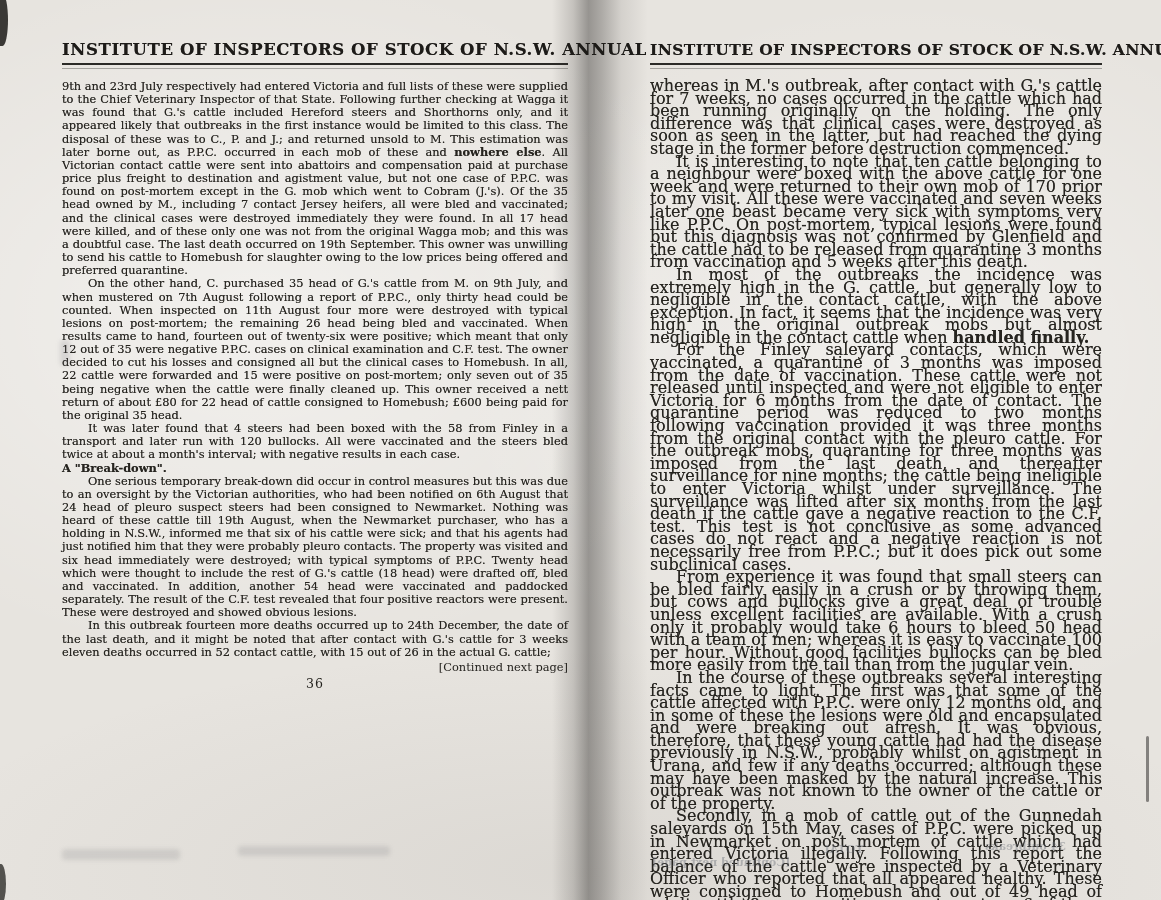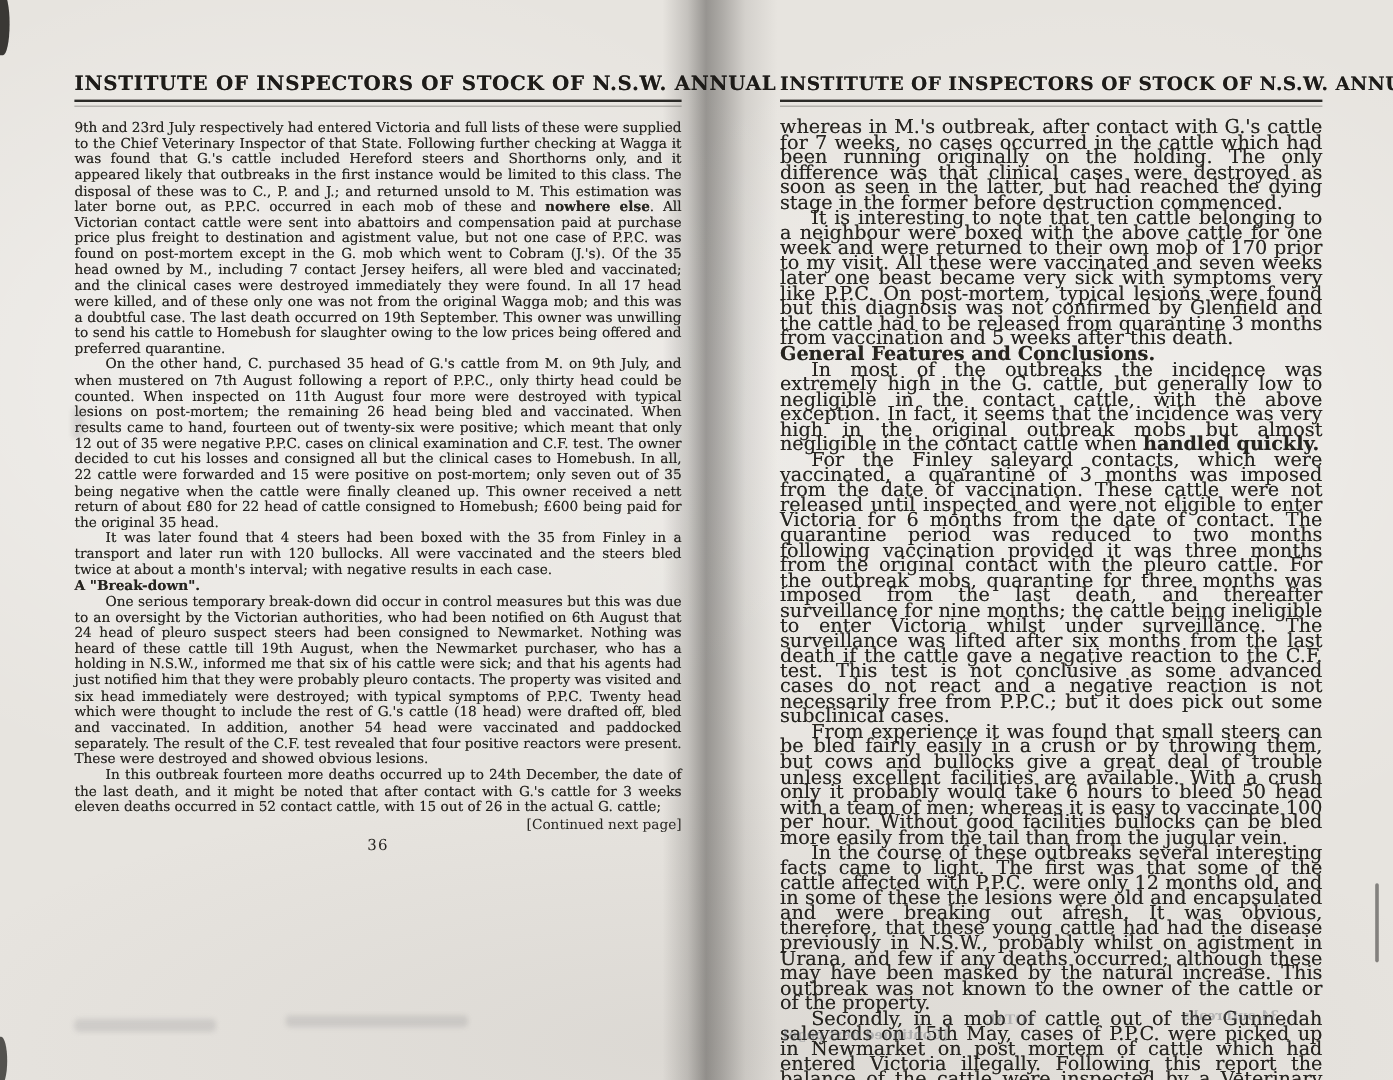--- a/index.html
+++ b/index.html
@@ -27,7 +27,7 @@
   .ghost{position:absolute;transform:scaleX(-1);color:rgba(95,100,110,.38);
          filter:blur(.6px);font-weight:bold;font-size:11px;white-space:nowrap;}
 
-  .page{position:absolute;top:60px;}
+  .page{position:absolute;top:40px;}
   .page-left{left:62px;width:506px;}
   .page-right{left:650px;width:452px;}
 

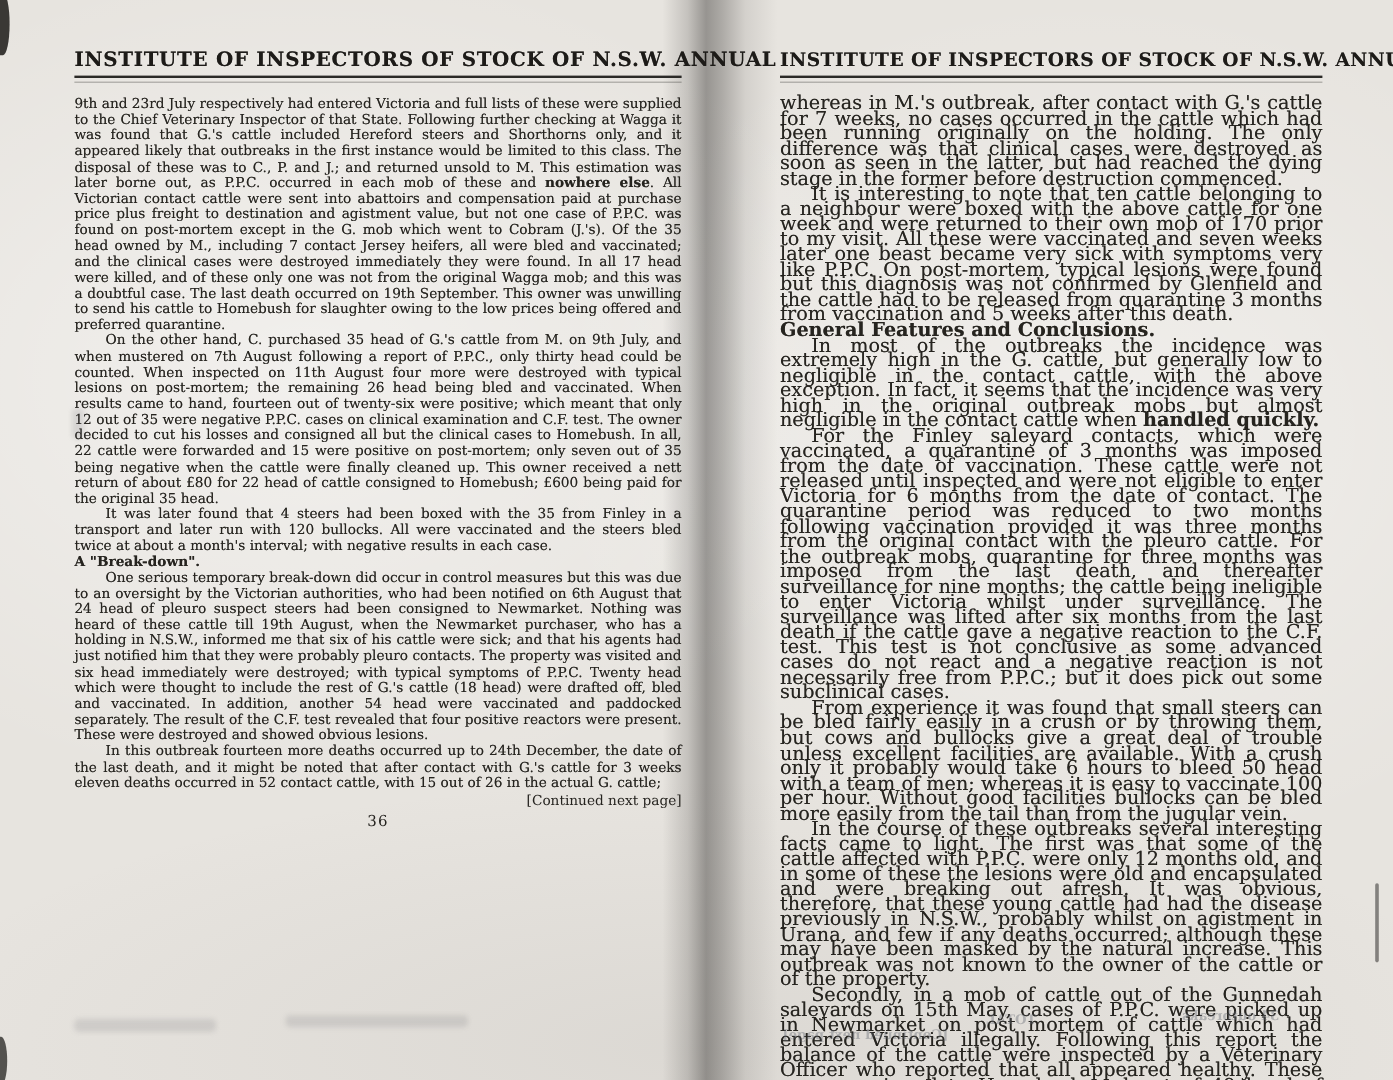--- a/index.html
+++ b/index.html
@@ -83,7 +83,6 @@
     <div class="body-text">
         <p class=""><span>whereas in M.'s outbreak, after contact with G.'s cattle for 7 weeks, no cases occurred in the cattle which had been running originally on the holding.  The only difference was that clinical cases were destroyed as soon as seen in the latter, but had reached the dying stage in the former before destruction commenced.</span></p>
         <p class="indent"><span>It is interesting to note that ten cattle belonging to a neighbour were boxed with the above cattle for one week and were returned to their own mob of 170 prior to my visit.  All these were vaccinated and seven weeks later one beast became very sick with symptoms very like P.P.C.  On post-mortem, typical lesions were found but this diagnosis was not confirmed by Glenfield and the cattle had to be released from quarantine 3 months from vaccination and 5 weeks after this death.</span></p>
-        <p class="section-heading"><span>General Features and Conclusions.</span></p>
         <p class="indent"><span>In most of the outbreaks the incidence was extremely high in the G. cattle, but generally low to negligible in the contact cattle, with the above exception.  In fact, it seems that the incidence was very high in the original outbreak mobs but almost negligible in the contact cattle when </span><b>handled quickly.</b></p>
         <p class="indent"><span>For the Finley saleyard contacts, which were vaccinated, a quarantine of 3 months was imposed from the date of vaccination.  These cattle were not released until inspected and were not eligible to enter Victoria for 6 months from the date of contact.  The quarantine period was reduced to two months following vaccination provided it was three months from the original contact with the pleuro cattle.  For the outbreak mobs, quarantine for three months was imposed from the last death, and thereafter surveillance for nine months; the cattle being ineligible to enter Victoria whilst under surveillance.  The surveillance was lifted after six months from the last death if the cattle gave a negative reaction to the C.F. test.  This test is not conclusive as some advanced cases do not react and a negative reaction is not necessarily free from P.P.C.; but it does pick out some subclinical cases.</span></p>
         <p class="indent"><span>From experience it was found that small steers can be bled fairly easily in a crush or by throwing them, but cows and bullocks give a great deal of trouble unless excellent facilities are available.  With a crush only it probably would take 6 hours to bleed 50 head with a team of men; whereas it is easy to vaccinate 100 per hour.  Without good facilities bullocks can be bled more easily from the tail than from the jugular vein.</span></p>

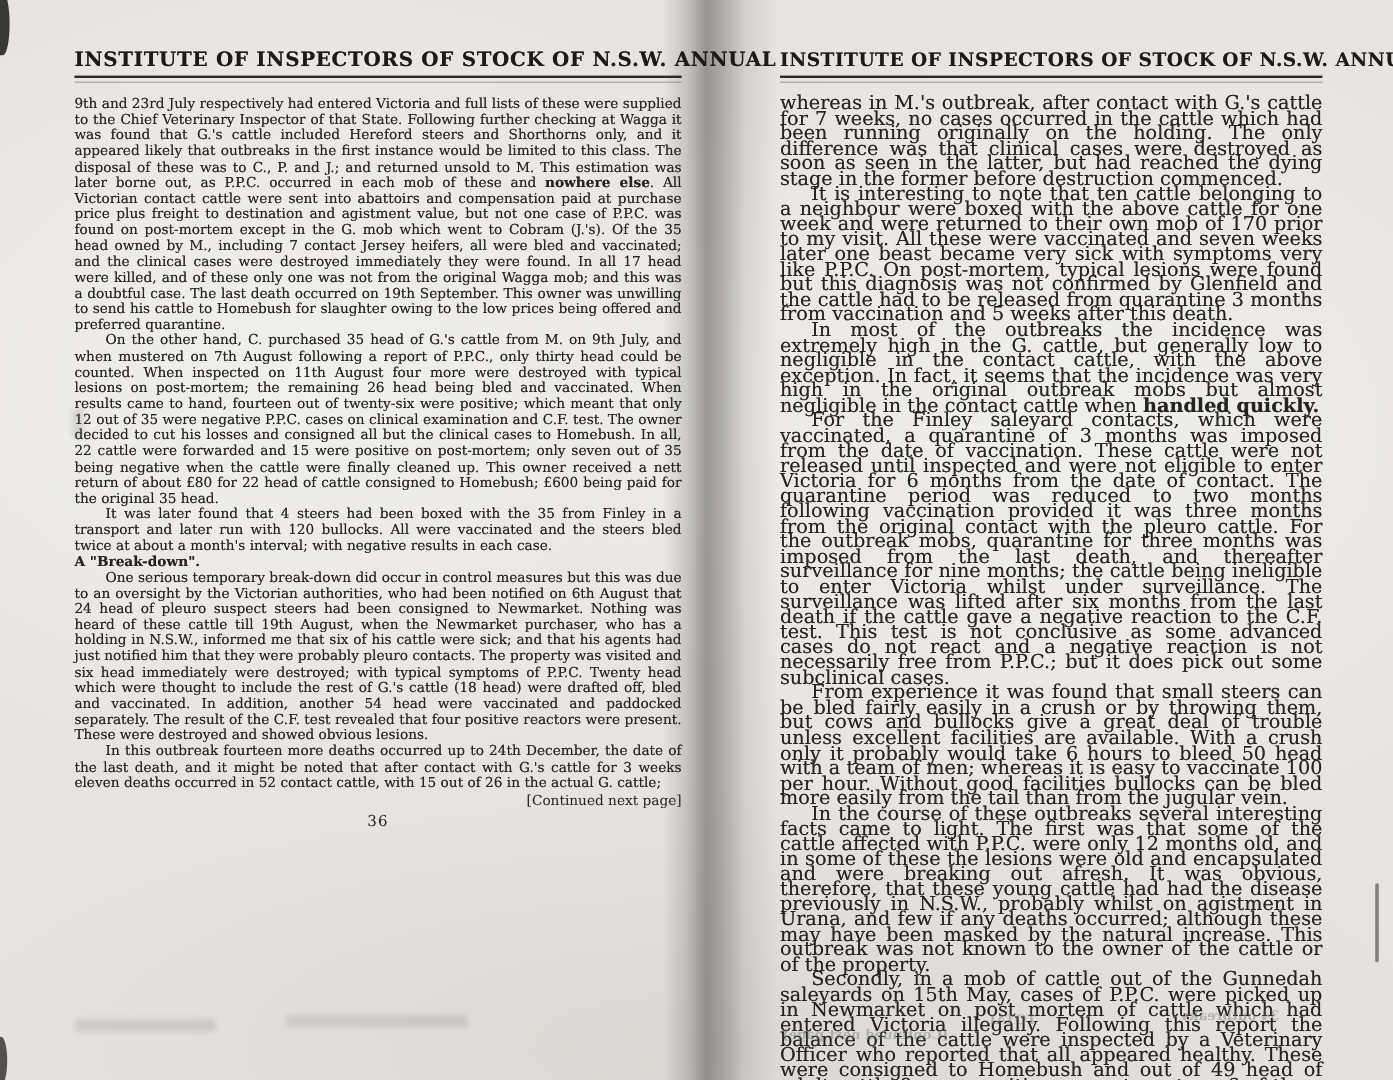--- a/index.html
+++ b/index.html
@@ -83,7 +83,7 @@
     <div class="body-text">
         <p class=""><span>whereas in M.'s outbreak, after contact with G.'s cattle for 7 weeks, no cases occurred in the cattle which had been running originally on the holding.  The only difference was that clinical cases were destroyed as soon as seen in the latter, but had reached the dying stage in the former before destruction commenced.</span></p>
         <p class="indent"><span>It is interesting to note that ten cattle belonging to a neighbour were boxed with the above cattle for one week and were returned to their own mob of 170 prior to my visit.  All these were vaccinated and seven weeks later one beast became very sick with symptoms very like P.P.C.  On post-mortem, typical lesions were found but this diagnosis was not confirmed by Glenfield and the cattle had to be released from quarantine 3 months from vaccination and 5 weeks after this death.</span></p>
-        <p class="indent"><span>In most of the outbreaks the incidence was extremely high in the G. cattle, but generally low to negligible in the contact cattle, with the above exception.  In fact, it seems that the incidence was very high in the original outbreak mobs but almost negligible in the contact cattle when </span><b>handled quickly.</b></p>
+        <p class="indent"><span>In most of the outbreaks the incidence was extremely high in the G. cattle, but generally low to negligible in the contact cattle, with the above exception.  In fact, it seems that the incidence was very high in the original outbreak mobs but almost negligible in the contact cattle when </span><b>handled finally.</b></p>
         <p class="indent"><span>For the Finley saleyard contacts, which were vaccinated, a quarantine of 3 months was imposed from the date of vaccination.  These cattle were not released until inspected and were not eligible to enter Victoria for 6 months from the date of contact.  The quarantine period was reduced to two months following vaccination provided it was three months from the original contact with the pleuro cattle.  For the outbreak mobs, quarantine for three months was imposed from the last death, and thereafter surveillance for nine months; the cattle being ineligible to enter Victoria whilst under surveillance.  The surveillance was lifted after six months from the last death if the cattle gave a negative reaction to the C.F. test.  This test is not conclusive as some advanced cases do not react and a negative reaction is not necessarily free from P.P.C.; but it does pick out some subclinical cases.</span></p>
         <p class="indent"><span>From experience it was found that small steers can be bled fairly easily in a crush or by throwing them, but cows and bullocks give a great deal of trouble unless excellent facilities are available.  With a crush only it probably would take 6 hours to bleed 50 head with a team of men; whereas it is easy to vaccinate 100 per hour.  Without good facilities bullocks can be bled more easily from the tail than from the jugular vein.</span></p>
         <p class="indent"><span>In the course of these outbreaks several interesting facts came to light.  The first was that some of the cattle affected with P.P.C. were only 12 months old, and in some of these the lesions were old and encapsulated and were breaking out afresh.  It was obvious, therefore, that these young cattle had had the disease previously in N.S.W., probably whilst on agistment in Urana, and few if any deaths occurred; although these may have been masked by the natural increase.  This outbreak was not known to the owner of the cattle or of the property.</span></p>

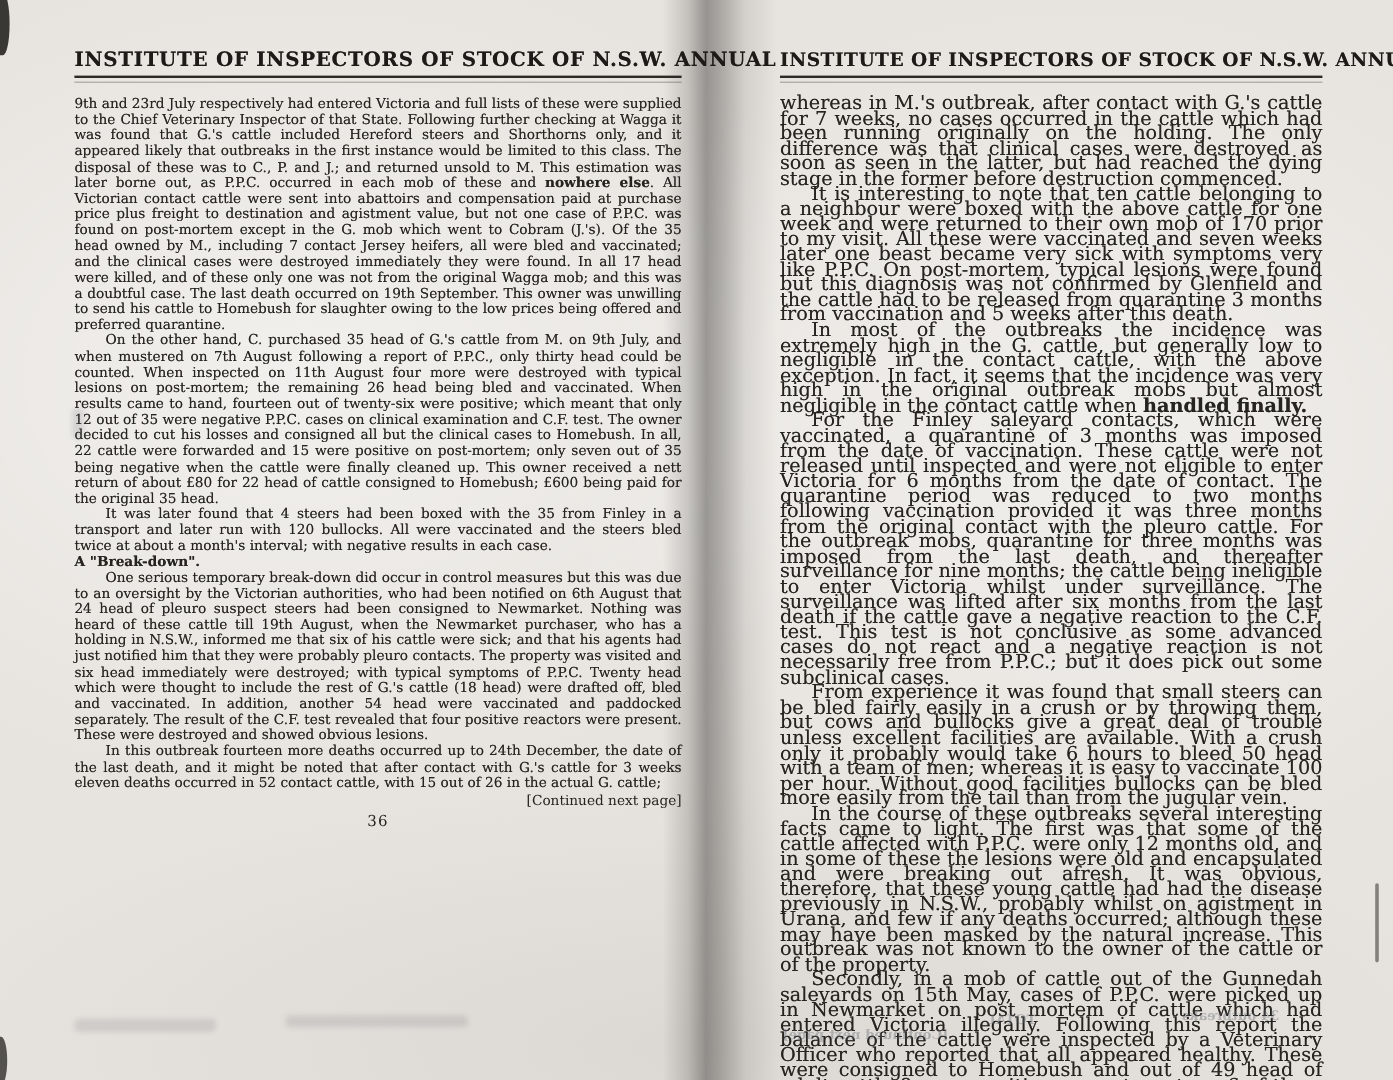--- a/index.html
+++ b/index.html
@@ -67,7 +67,7 @@
     <div class="body-text">
         <p class=""><span>9th and 23rd July respectively had entered Victoria and full lists of these were supplied to the Chief Veterinary Inspector of that State.  Following further checking at Wagga it was found that G.'s cattle included Hereford steers and Shorthorns only, and it appeared likely that outbreaks in the first instance would be limited to this class.  The disposal of these was to C., P. and J.; and returned unsold to M.  This estimation was later borne out, as P.P.C. occurred in each mob of these and </span><b>nowhere else</b><span>.  All Victorian contact cattle were sent into abattoirs and compensation paid at purchase price plus freight to destination and agistment value, but not one case of P.P.C. was found on post-mortem except in the G. mob which went to Cobram (J.'s).  Of the 35 head owned by M., including 7 contact Jersey heifers, all were bled and vaccinated; and the clinical cases were destroyed immediately they were found.  In all 17 head were killed, and of these only one was not from the original Wagga mob; and this was a doubtful case.  The last death occurred on 19th September.  This owner was unwilling to send his cattle to Homebush for slaughter owing to the low prices being offered and preferred quarantine.</span></p>
         <p class="indent"><span>On the other hand, C. purchased 35 head of G.'s cattle from M. on 9th July, and when mustered on 7th August following a report of P.P.C., only thirty head could be counted.  When inspected on 11th August four more were destroyed with typical lesions on post-mortem; the remaining 26 head being bled and vaccinated.  When results came to hand, fourteen out of twenty-six were positive; which meant that only 12 out of 35 were negative P.P.C. cases on clinical examination and C.F. test.  The owner decided to cut his losses and consigned all but the clinical cases to Homebush.  In all, 22 cattle were forwarded and 15 were positive on post-mortem; only seven out of 35 being negative when the cattle were finally cleaned up.  This owner received a nett return of about £80 for 22 head of cattle consigned to Homebush; £600 being paid for the original 35 head.</span></p>
-        <p class="indent"><span>It was later found that 4 steers had been boxed with the 35 from Finley in a transport and later run with 120 bullocks.  All were vaccinated and the steers bled twice at about a month's interval; with negative results in each case.</span></p>
+        <p class="indent"><span>It was later found that 4 steers had been boxed with the 58 from Finley in a transport and later run with 120 bullocks.  All were vaccinated and the steers bled twice at about a month's interval; with negative results in each case.</span></p>
         <p class="section-heading"><span>A "Break-down".</span></p>
         <p class="indent"><span>One serious temporary break-down did occur in control measures but this was due to an oversight by the Victorian authorities, who had been notified on 6th August that 24 head of pleuro suspect steers had been consigned to Newmarket.  Nothing was heard of these cattle till 19th August, when the Newmarket purchaser, who has a holding in N.S.W., informed me that six of his cattle were sick; and that his agents had just notified him that they were probably pleuro contacts.  The property was visited and six head immediately were destroyed; with typical symptoms of P.P.C.  Twenty head which were thought to include the rest of G.'s cattle (18 head) were drafted off, bled and vaccinated.  In addition, another 54 head were vaccinated and paddocked separately.  The result of the C.F. test revealed that four positive reactors were present.  These were destroyed and showed obvious lesions.</span></p>
         <p class="indent"><span>In this outbreak fourteen more deaths occurred up to 24th December, the date of the last death, and it might be noted that after contact with G.'s cattle for 3 weeks eleven deaths occurred in 52 contact cattle, with 15 out of 26 in the actual G. cattle;</span></p>

